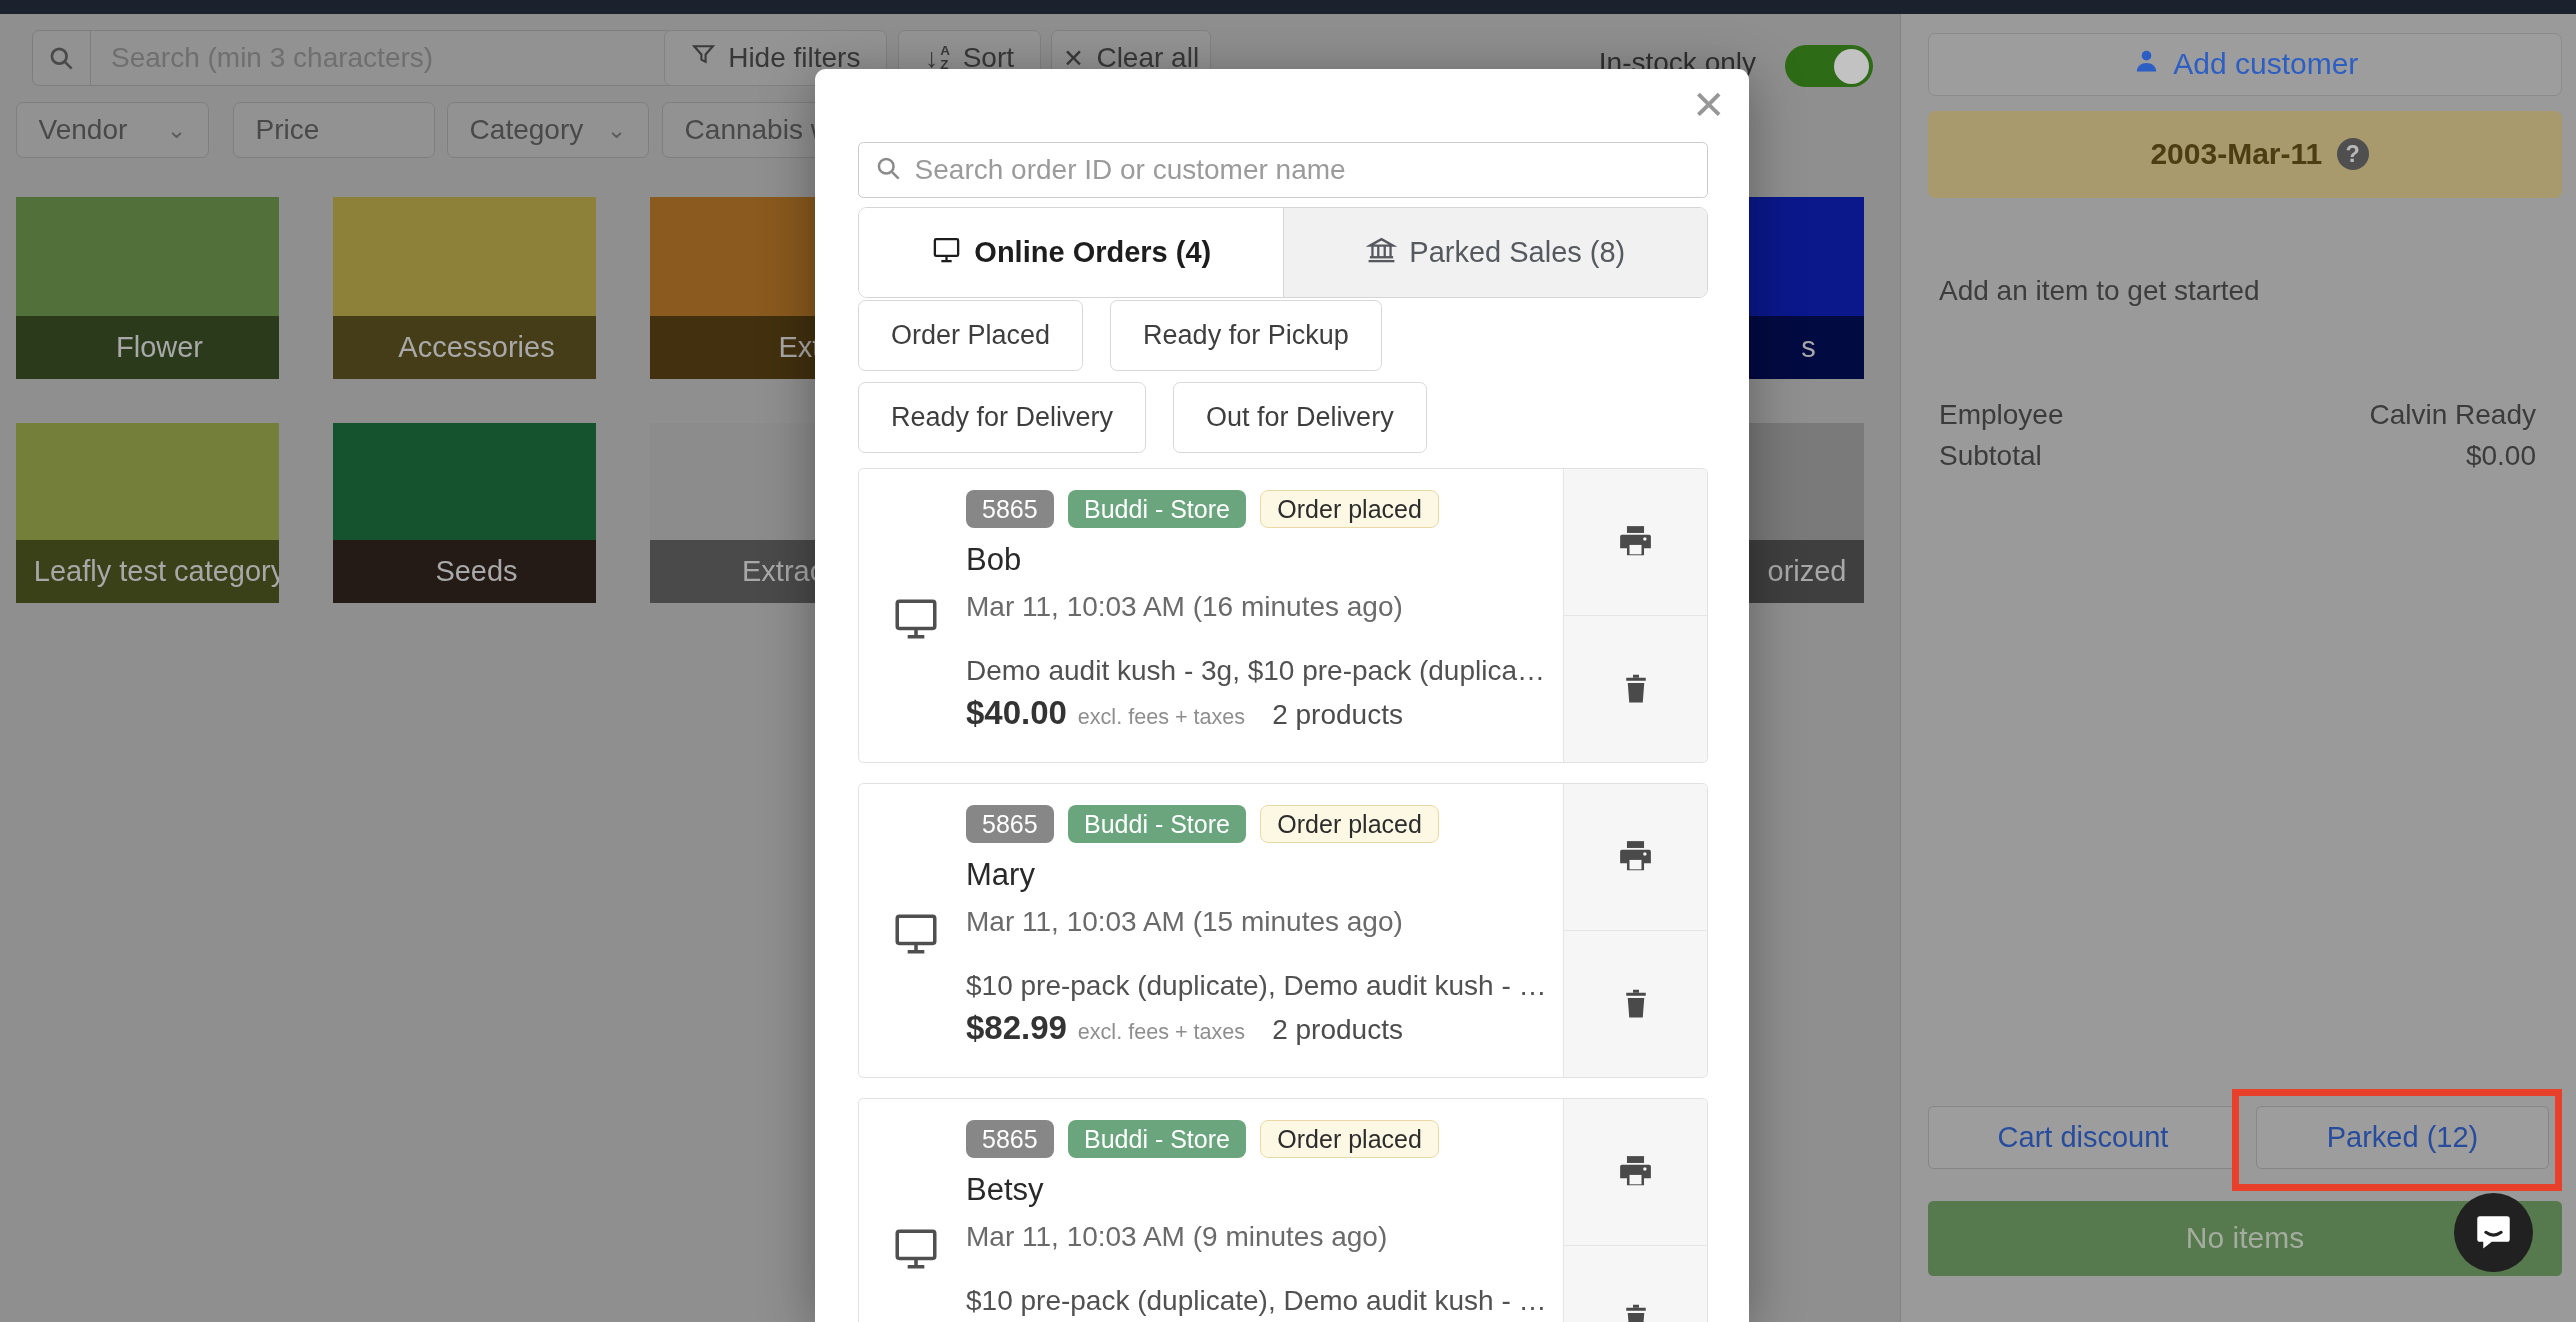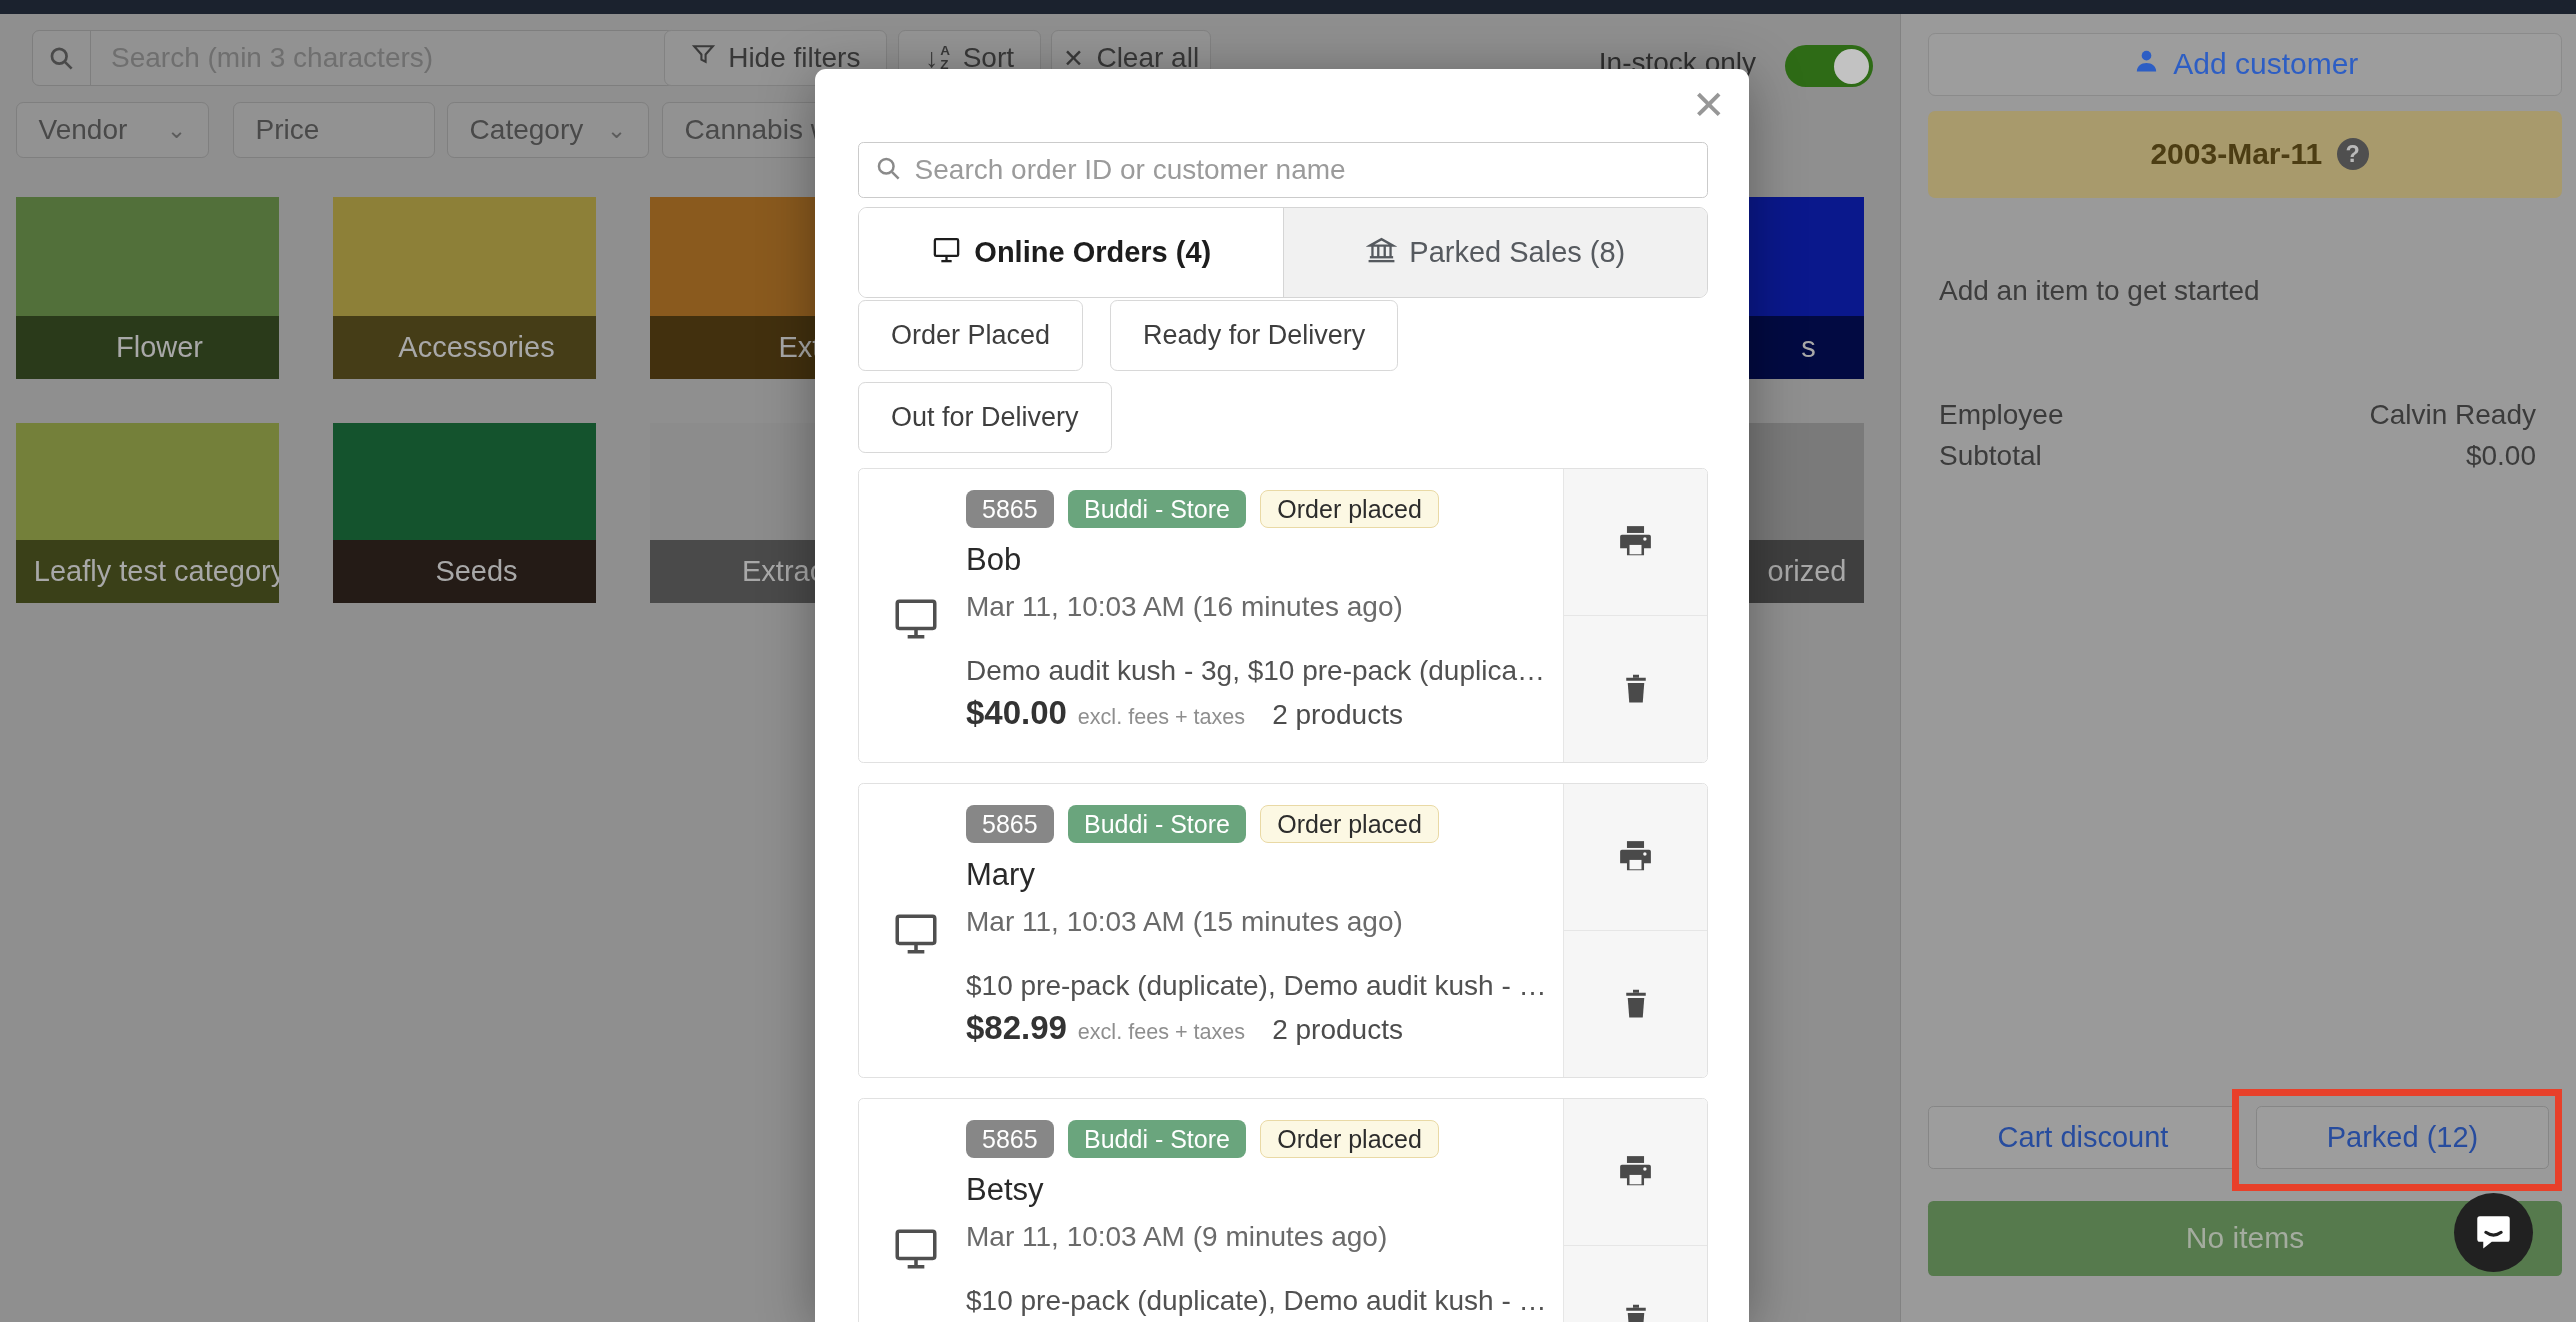--- a/index.html
+++ b/index.html
@@ -309,6 +309,9 @@
           <span>Order Placed</span>
         </div>
       <div class="s-chip">
+          <span>Ready for Pickup</span>
+        </div>
+      <div class="s-chip">
           <span>Ready for Delivery</span>
         </div>
       <div class="s-chip">

